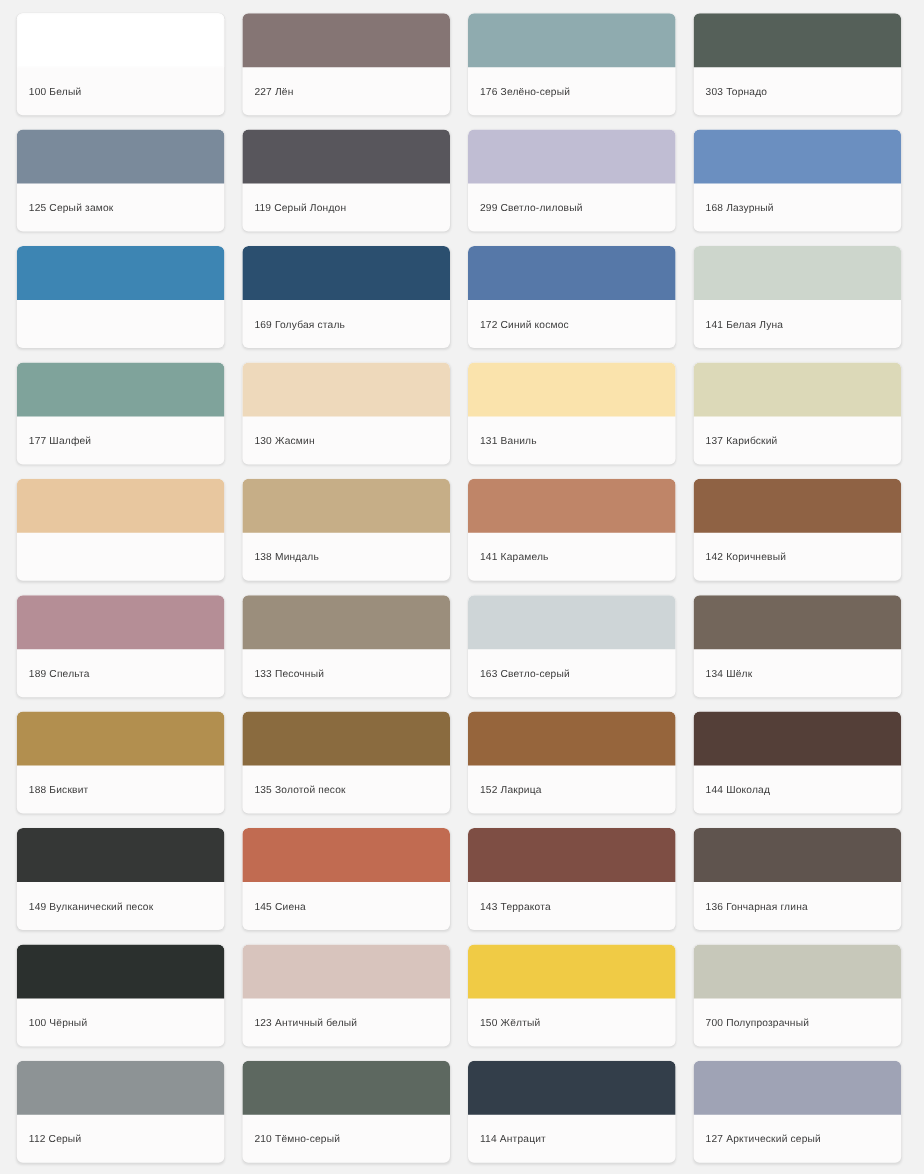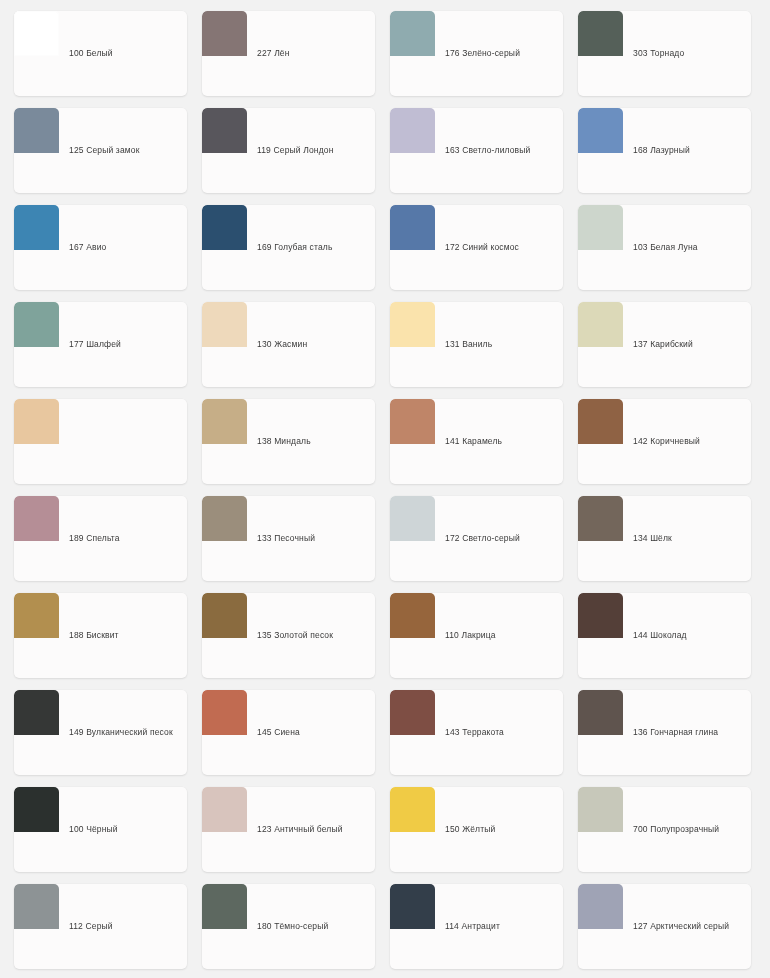--- a/index.html
+++ b/index.html
@@ -32,7 +32,7 @@
     box-shadow: 0 1px 2px rgba(0,0,0,0.09), 0 0 0 0.5px rgba(0,0,0,0.025);
     overflow: hidden;
     display: flex;
-    flex-direction: row;
+    flex-direction: column;
     position: relative;
   }
   .swatch {

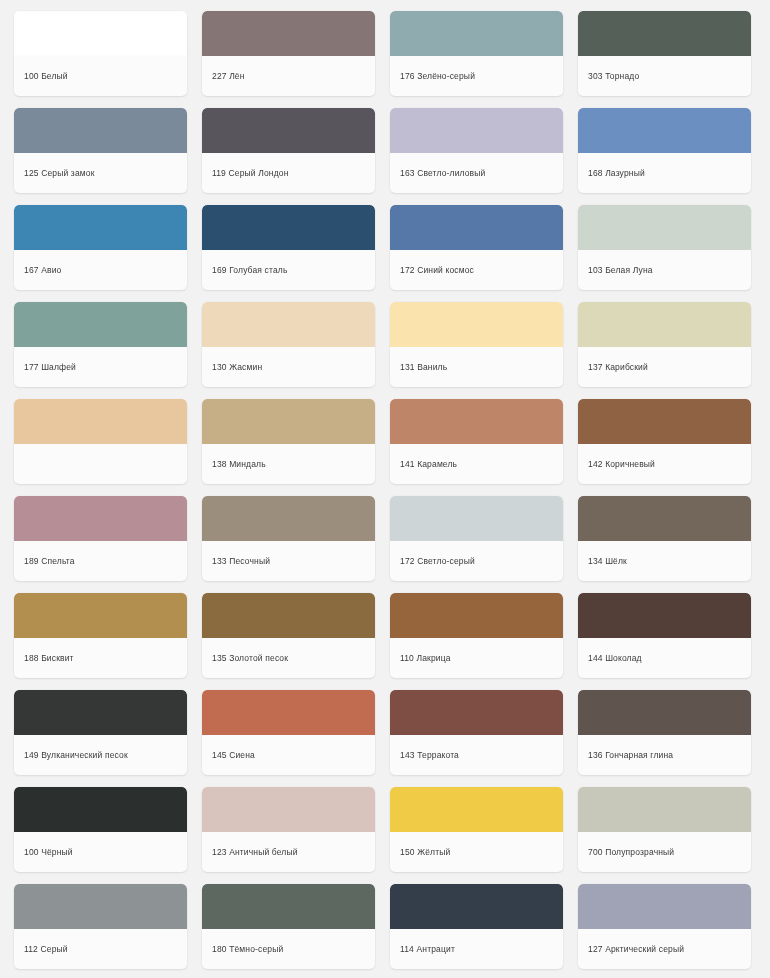--- a/index.html
+++ b/index.html
@@ -87,7 +87,7 @@
     </div>
     <div class="color-card">
       <div class="swatch" style="background: rgb(192, 189, 211);"></div>
-      <div class="card-label">163 Светло-лиловый</div>
+      <div class="card-label">299 Светло-лиловый</div>
     </div>
     <div class="color-card">
       <div class="swatch" style="background: rgb(107, 143, 192);"></div>

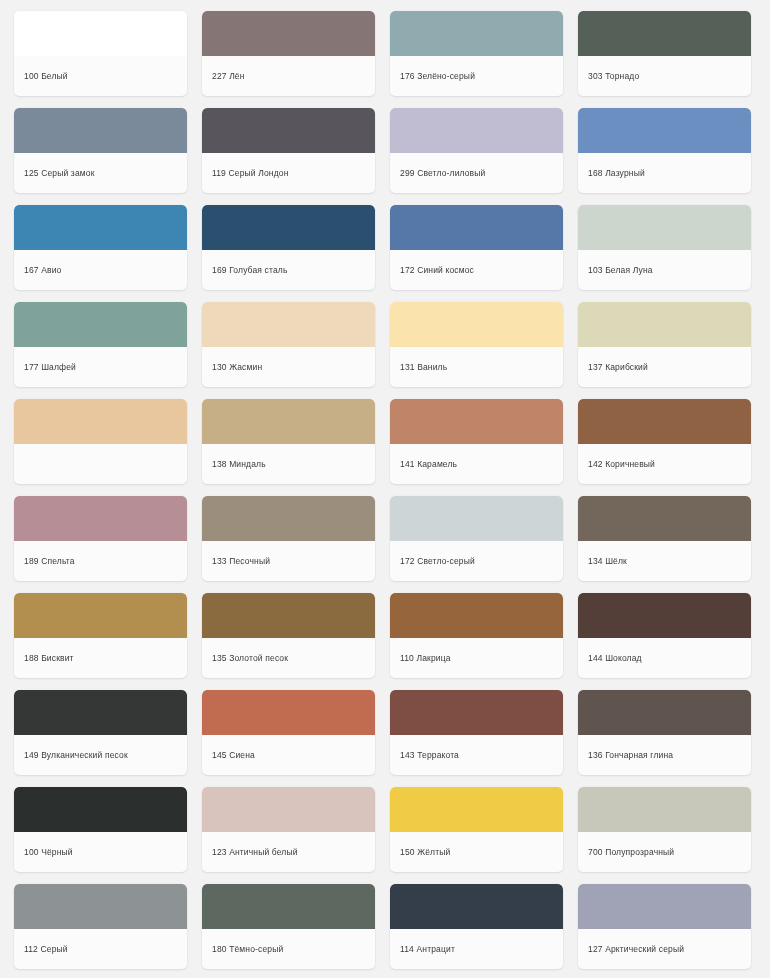--- a/index.html
+++ b/index.html
@@ -95,7 +95,6 @@
     </div>
     <div class="color-card">
       <div class="swatch" style="background: rgb(61, 133, 179);"></div>
-      <div class="card-label">167 Авио</div>
     </div>
     <div class="color-card">
       <div class="swatch" style="background: rgb(43, 79, 111);"></div>

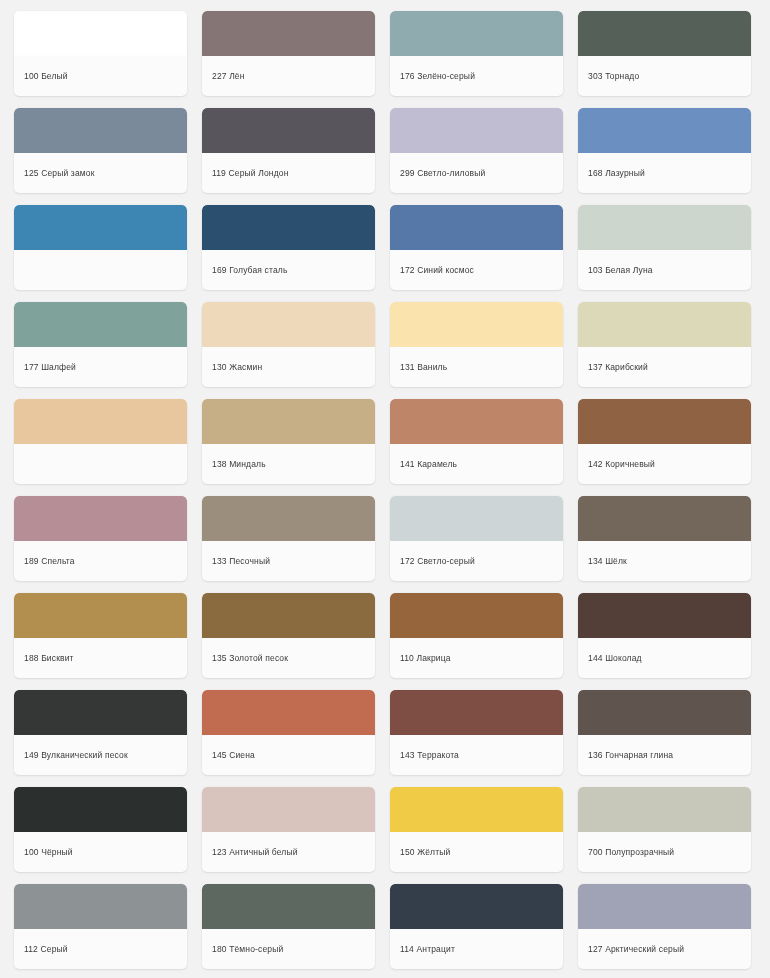--- a/index.html
+++ b/index.html
@@ -106,7 +106,7 @@
     </div>
     <div class="color-card">
       <div class="swatch" style="background: rgb(205, 214, 204);"></div>
-      <div class="card-label">103 Белая Луна</div>
+      <div class="card-label">141 Белая Луна</div>
     </div>
     <div class="color-card">
       <div class="swatch" style="background: rgb(127, 163, 155);"></div>

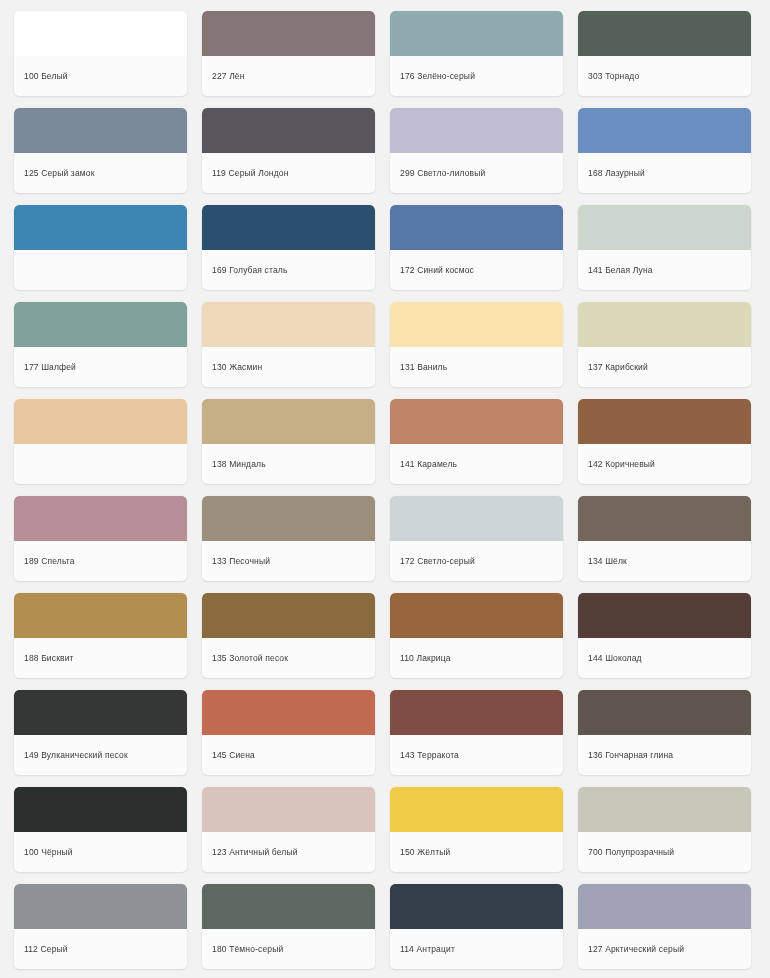--- a/index.html
+++ b/index.html
@@ -149,7 +149,7 @@
     </div>
     <div class="color-card">
       <div class="swatch" style="background: rgb(206, 213, 215);"></div>
-      <div class="card-label">172 Светло-серый</div>
+      <div class="card-label">163 Светло-серый</div>
     </div>
     <div class="color-card">
       <div class="swatch" style="background: rgb(115, 102, 91);"></div>

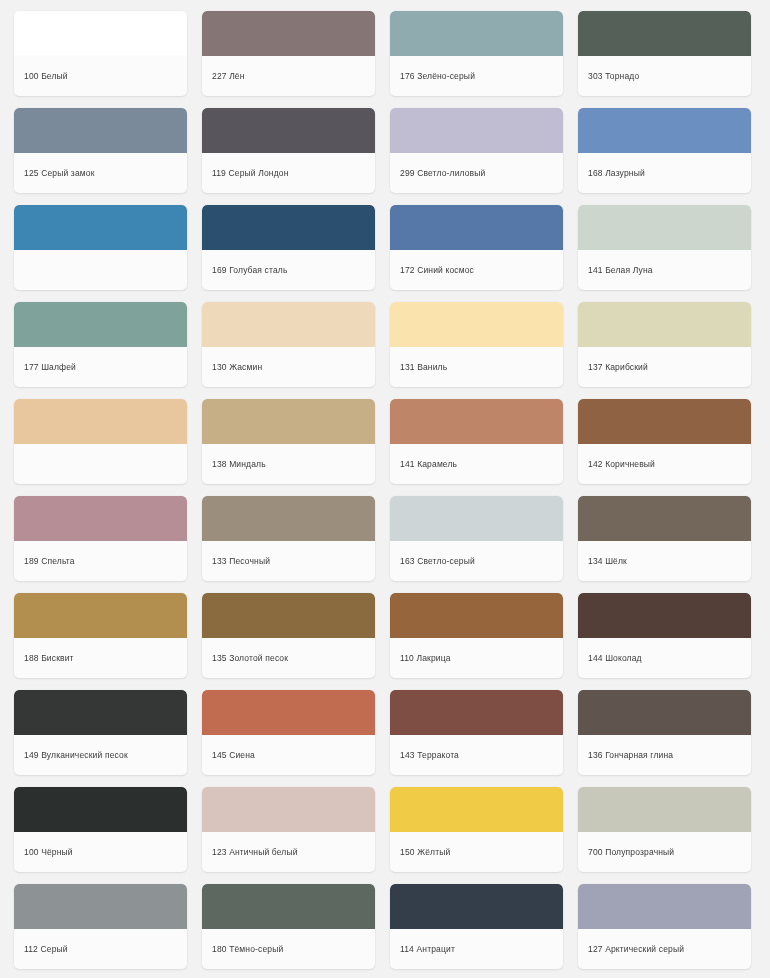--- a/index.html
+++ b/index.html
@@ -165,7 +165,7 @@
     </div>
     <div class="color-card">
       <div class="swatch" style="background: rgb(150, 101, 60);"></div>
-      <div class="card-label">110 Лакрица</div>
+      <div class="card-label">152 Лакрица</div>
     </div>
     <div class="color-card">
       <div class="swatch" style="background: rgb(84, 63, 56);"></div>

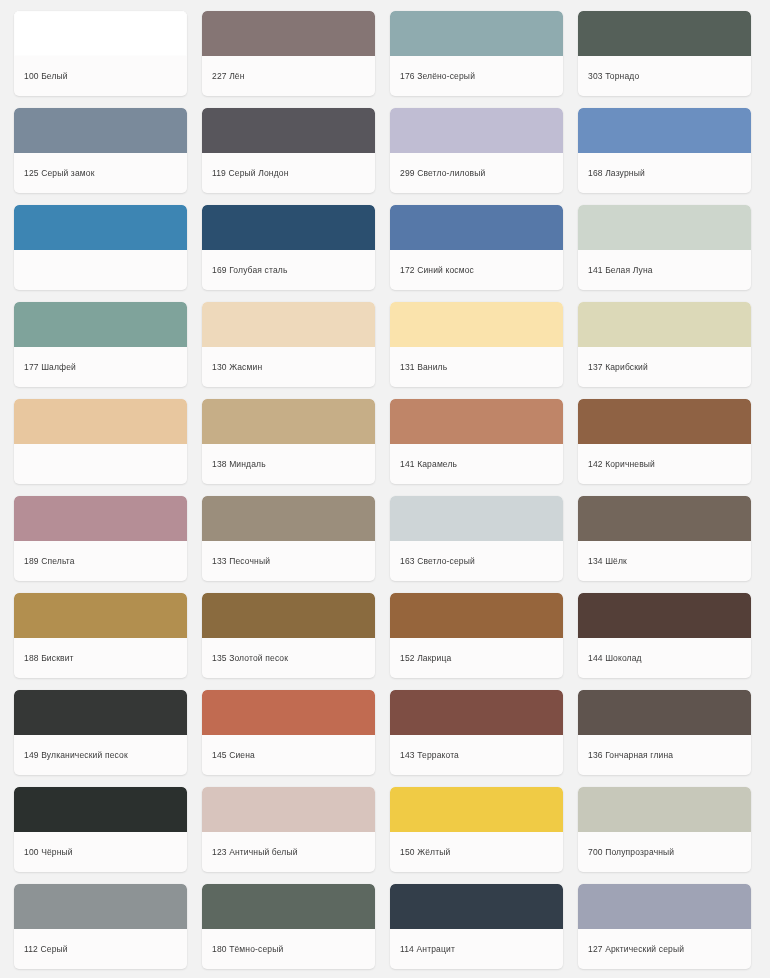--- a/index.html
+++ b/index.html
@@ -209,7 +209,7 @@
     </div>
     <div class="color-card">
       <div class="swatch" style="background: rgb(93, 104, 96);"></div>
-      <div class="card-label">180 Тёмно-серый</div>
+      <div class="card-label">210 Тёмно-серый</div>
     </div>
     <div class="color-card">
       <div class="swatch" style="background: rgb(51, 62, 74);"></div>

